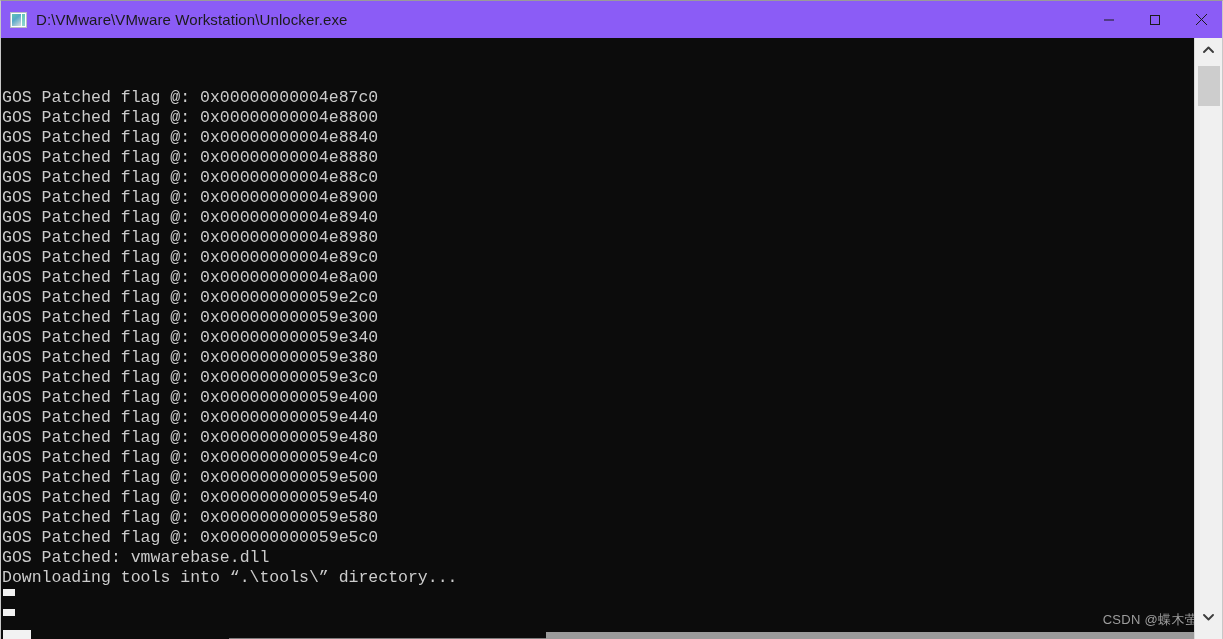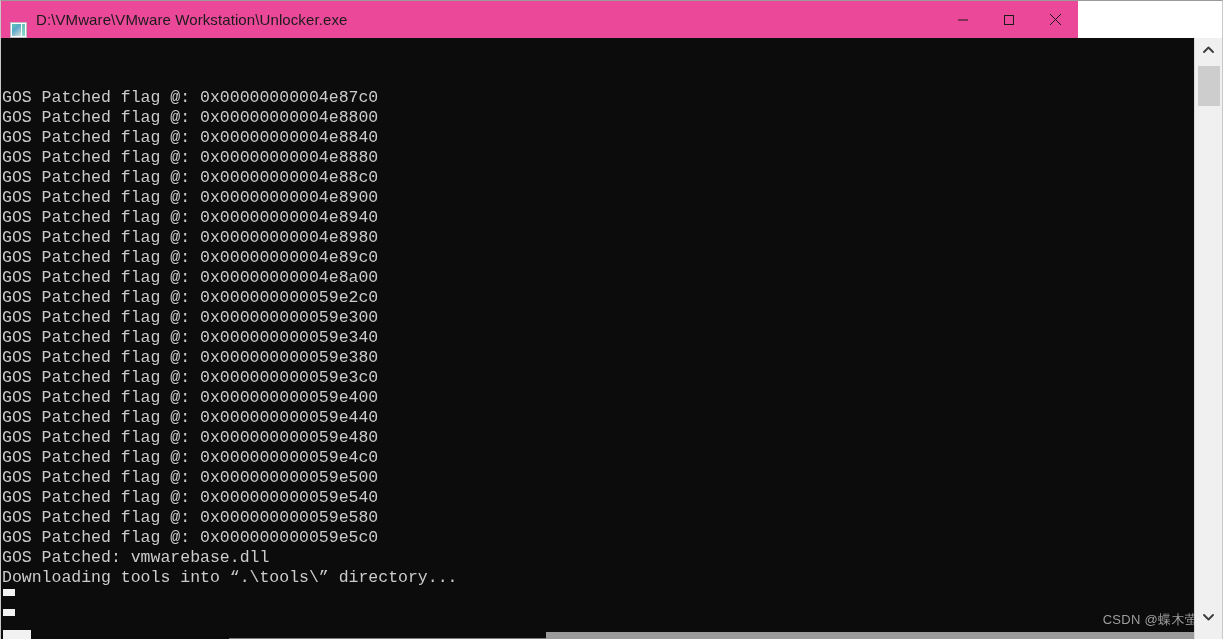--- a/index.html
+++ b/index.html
@@ -32,11 +32,11 @@
     position: absolute;
     left: 0;
     top: 0;
-    width: 1077px;
+    width: 1223px;
     height: 37px;
-    background: #ec4899;
-    display: flex;
-    align-items: flex-end;
+    background: #8b5cf6;
+    display: flex;
+    align-items: center;
   }
 
   #app-icon {

